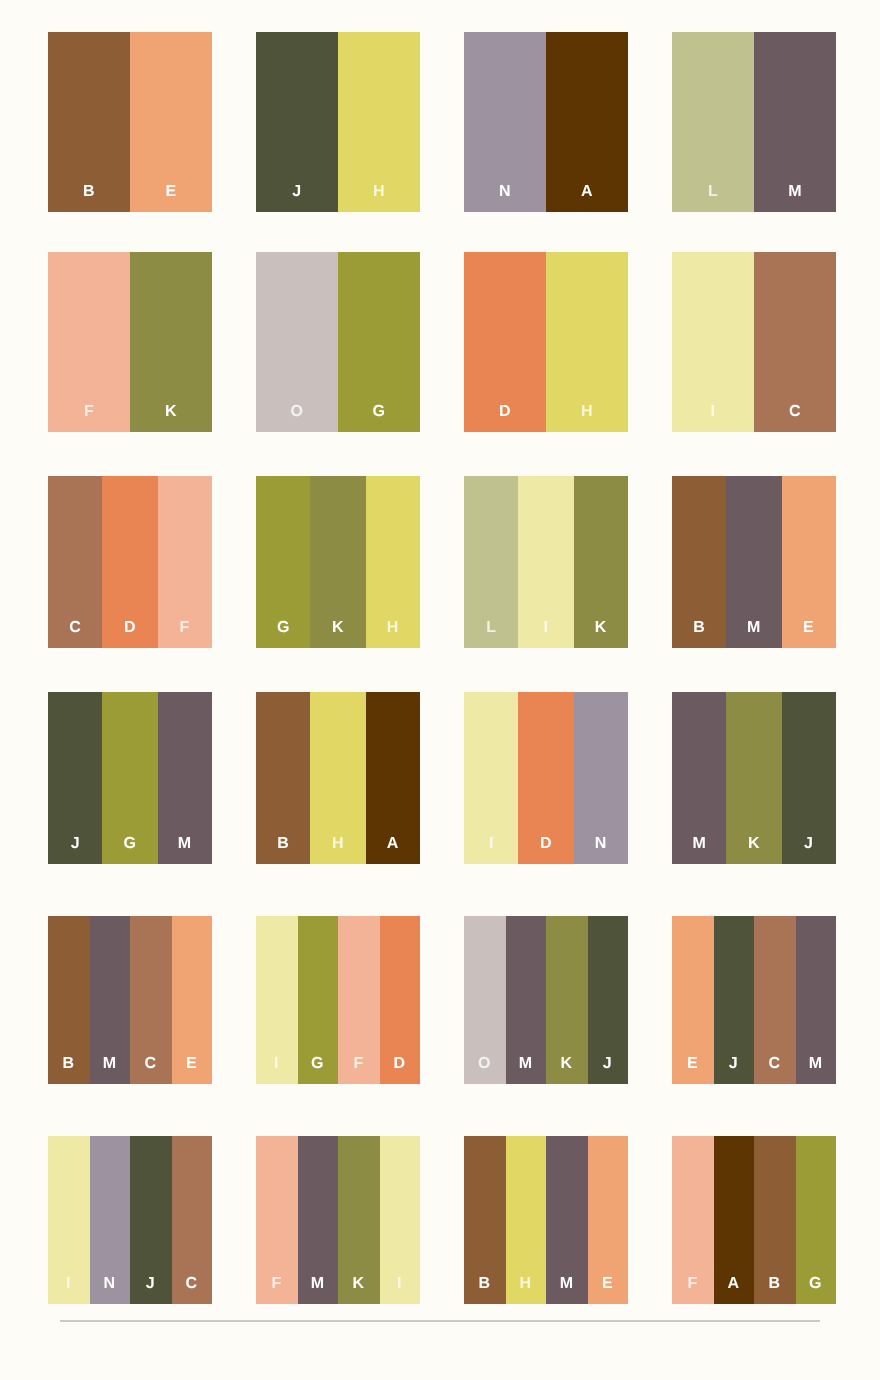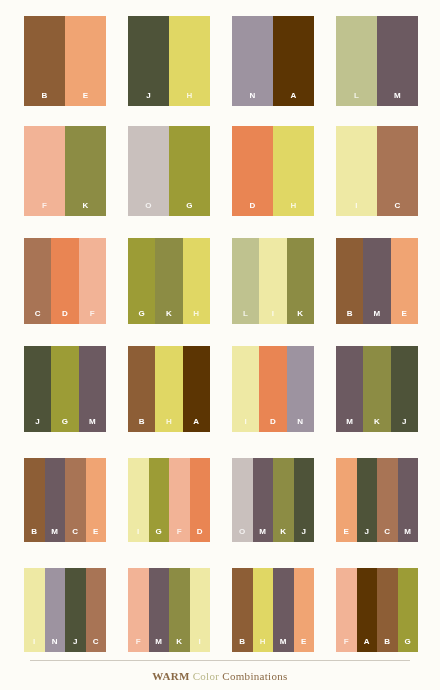--- a/index.html
+++ b/index.html
@@ -386,9 +386,6 @@
 
   <div class="footer">
     <div class="rule"></div>
-    <div class="caption">
-      <span class="cap-warm">WARM</span><span>&nbsp;</span><span class="cap-color">Color</span><span>&nbsp;</span><span class="cap-comb">Combinations</span>
-    </div>
   </div>
 
 </div>

